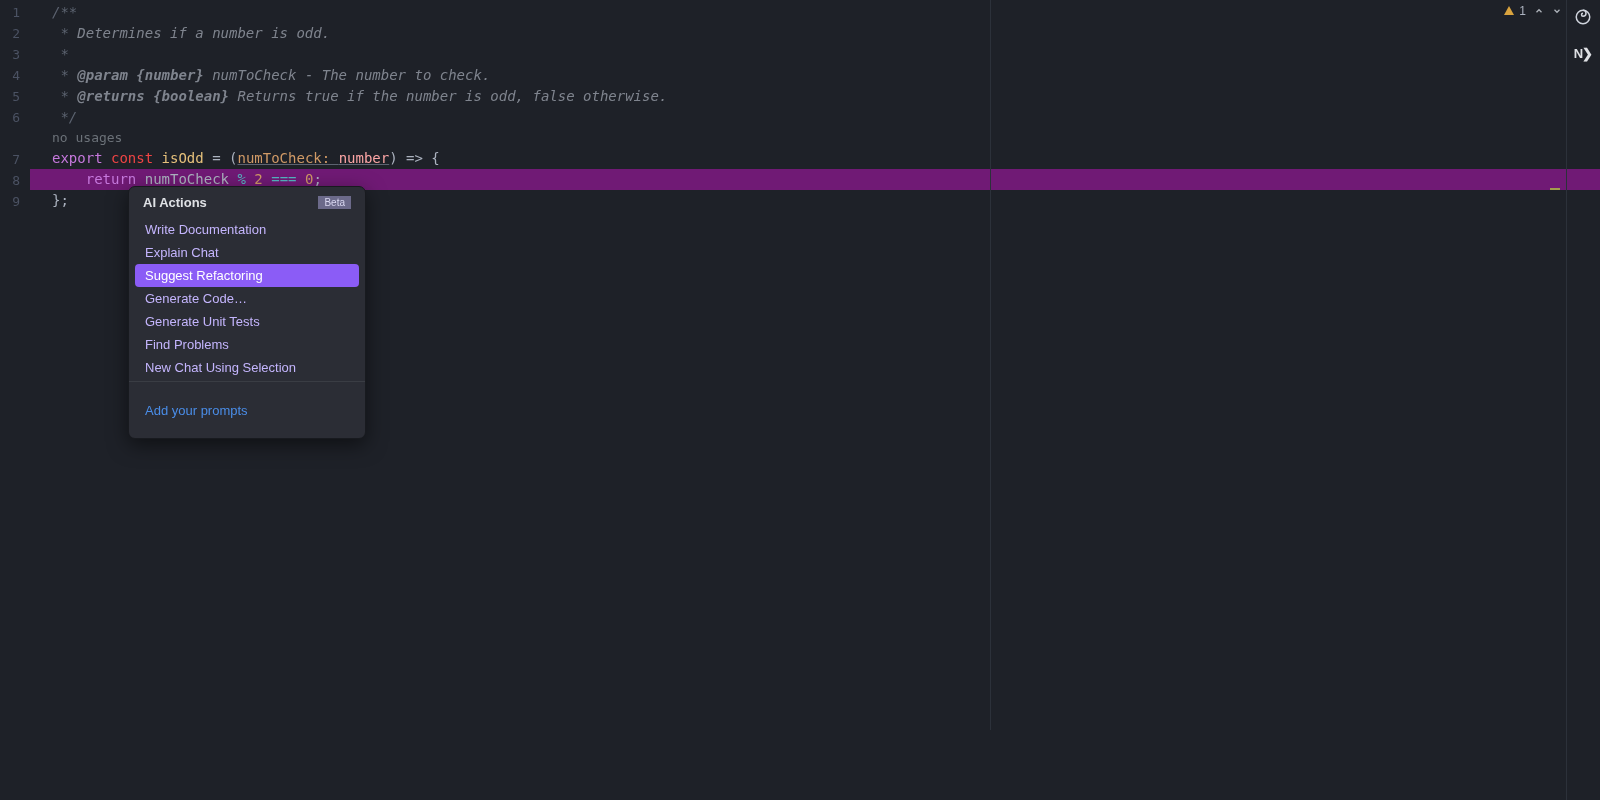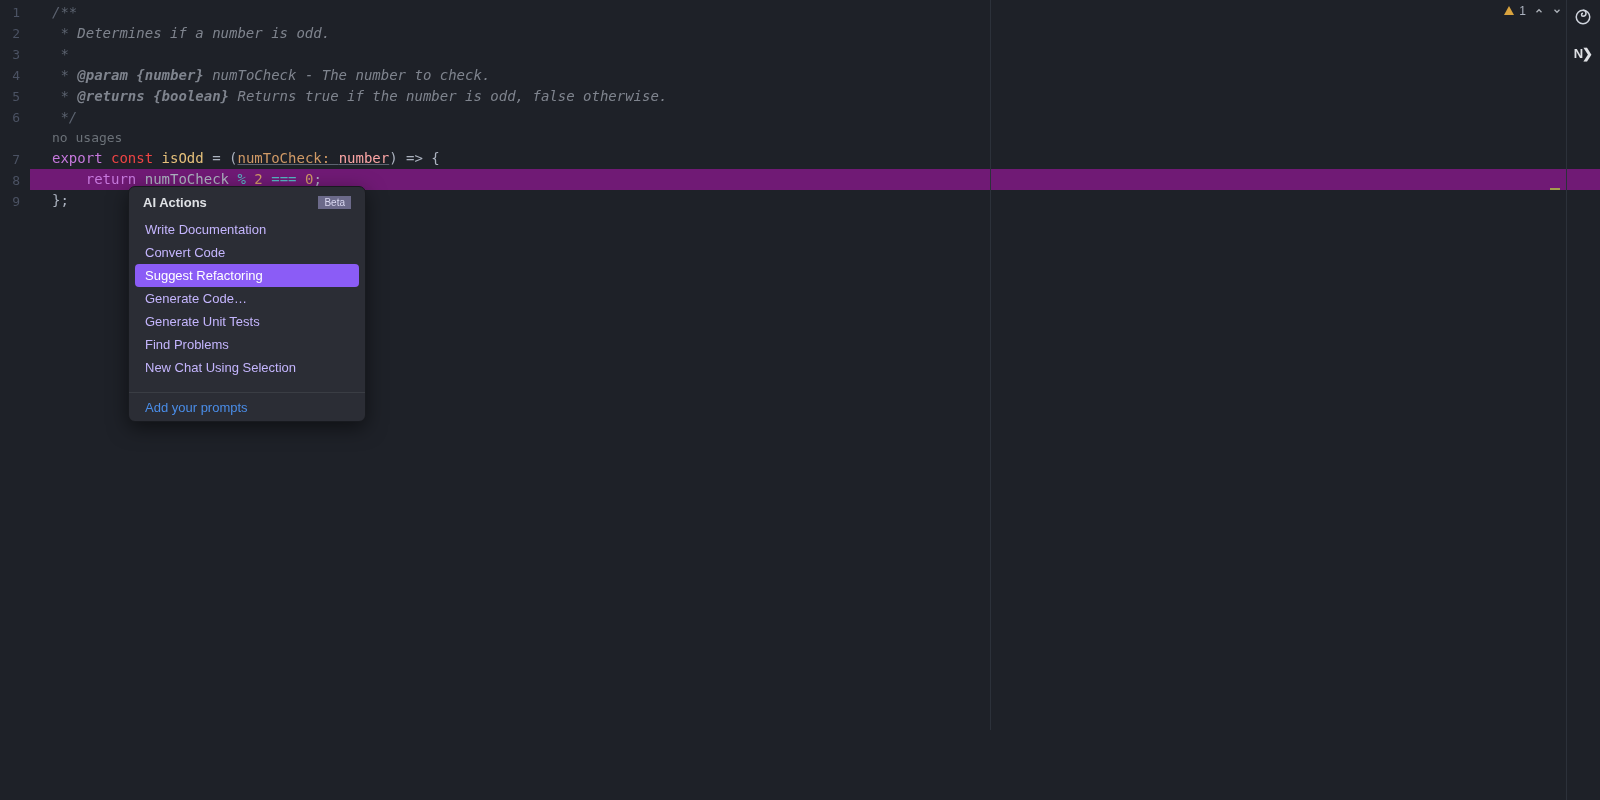--- a/index.html
+++ b/index.html
@@ -298,7 +298,7 @@
     </div>
     <div class="popup-items">
       <div class="popup-item">Write Documentation</div>
-      <div class="popup-item">Convert Code</div>
+      <div class="popup-item">Explain Chat</div>
       <div class="popup-item selected">Suggest Refactoring</div>
       <div class="popup-item">Generate Code…</div>
       <div class="popup-item">Generate Unit Tests</div>

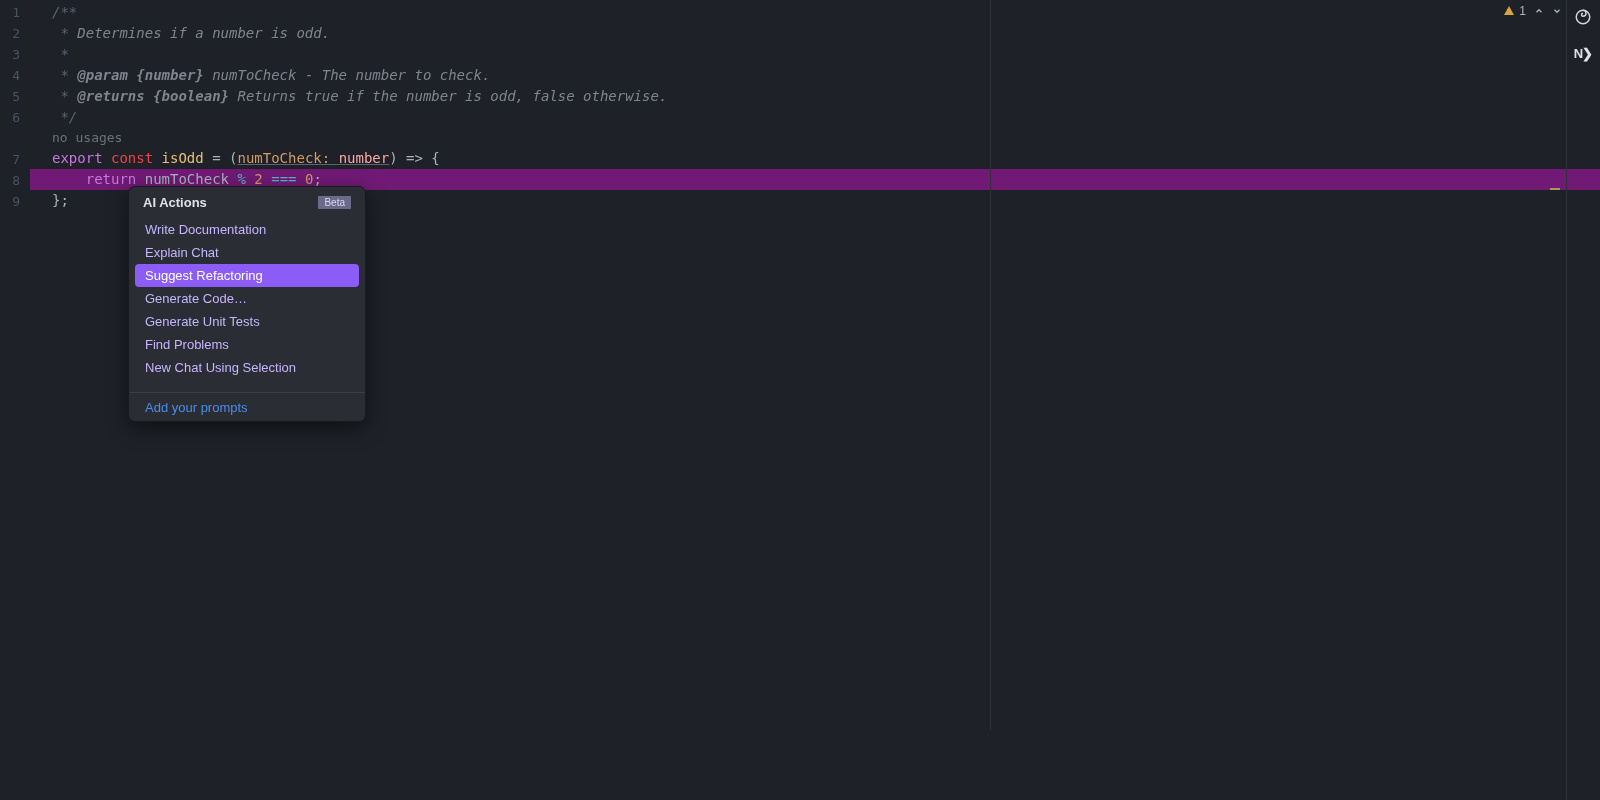--- a/index.html
+++ b/index.html
@@ -158,8 +158,7 @@
 
 .popup-footer {
   border-top: 1px solid #3a3d44;
-  padding: 6px 16px;
-  margin-top: 11px;
+  padding: 20px 16px;
 }
 
 .popup-link {

